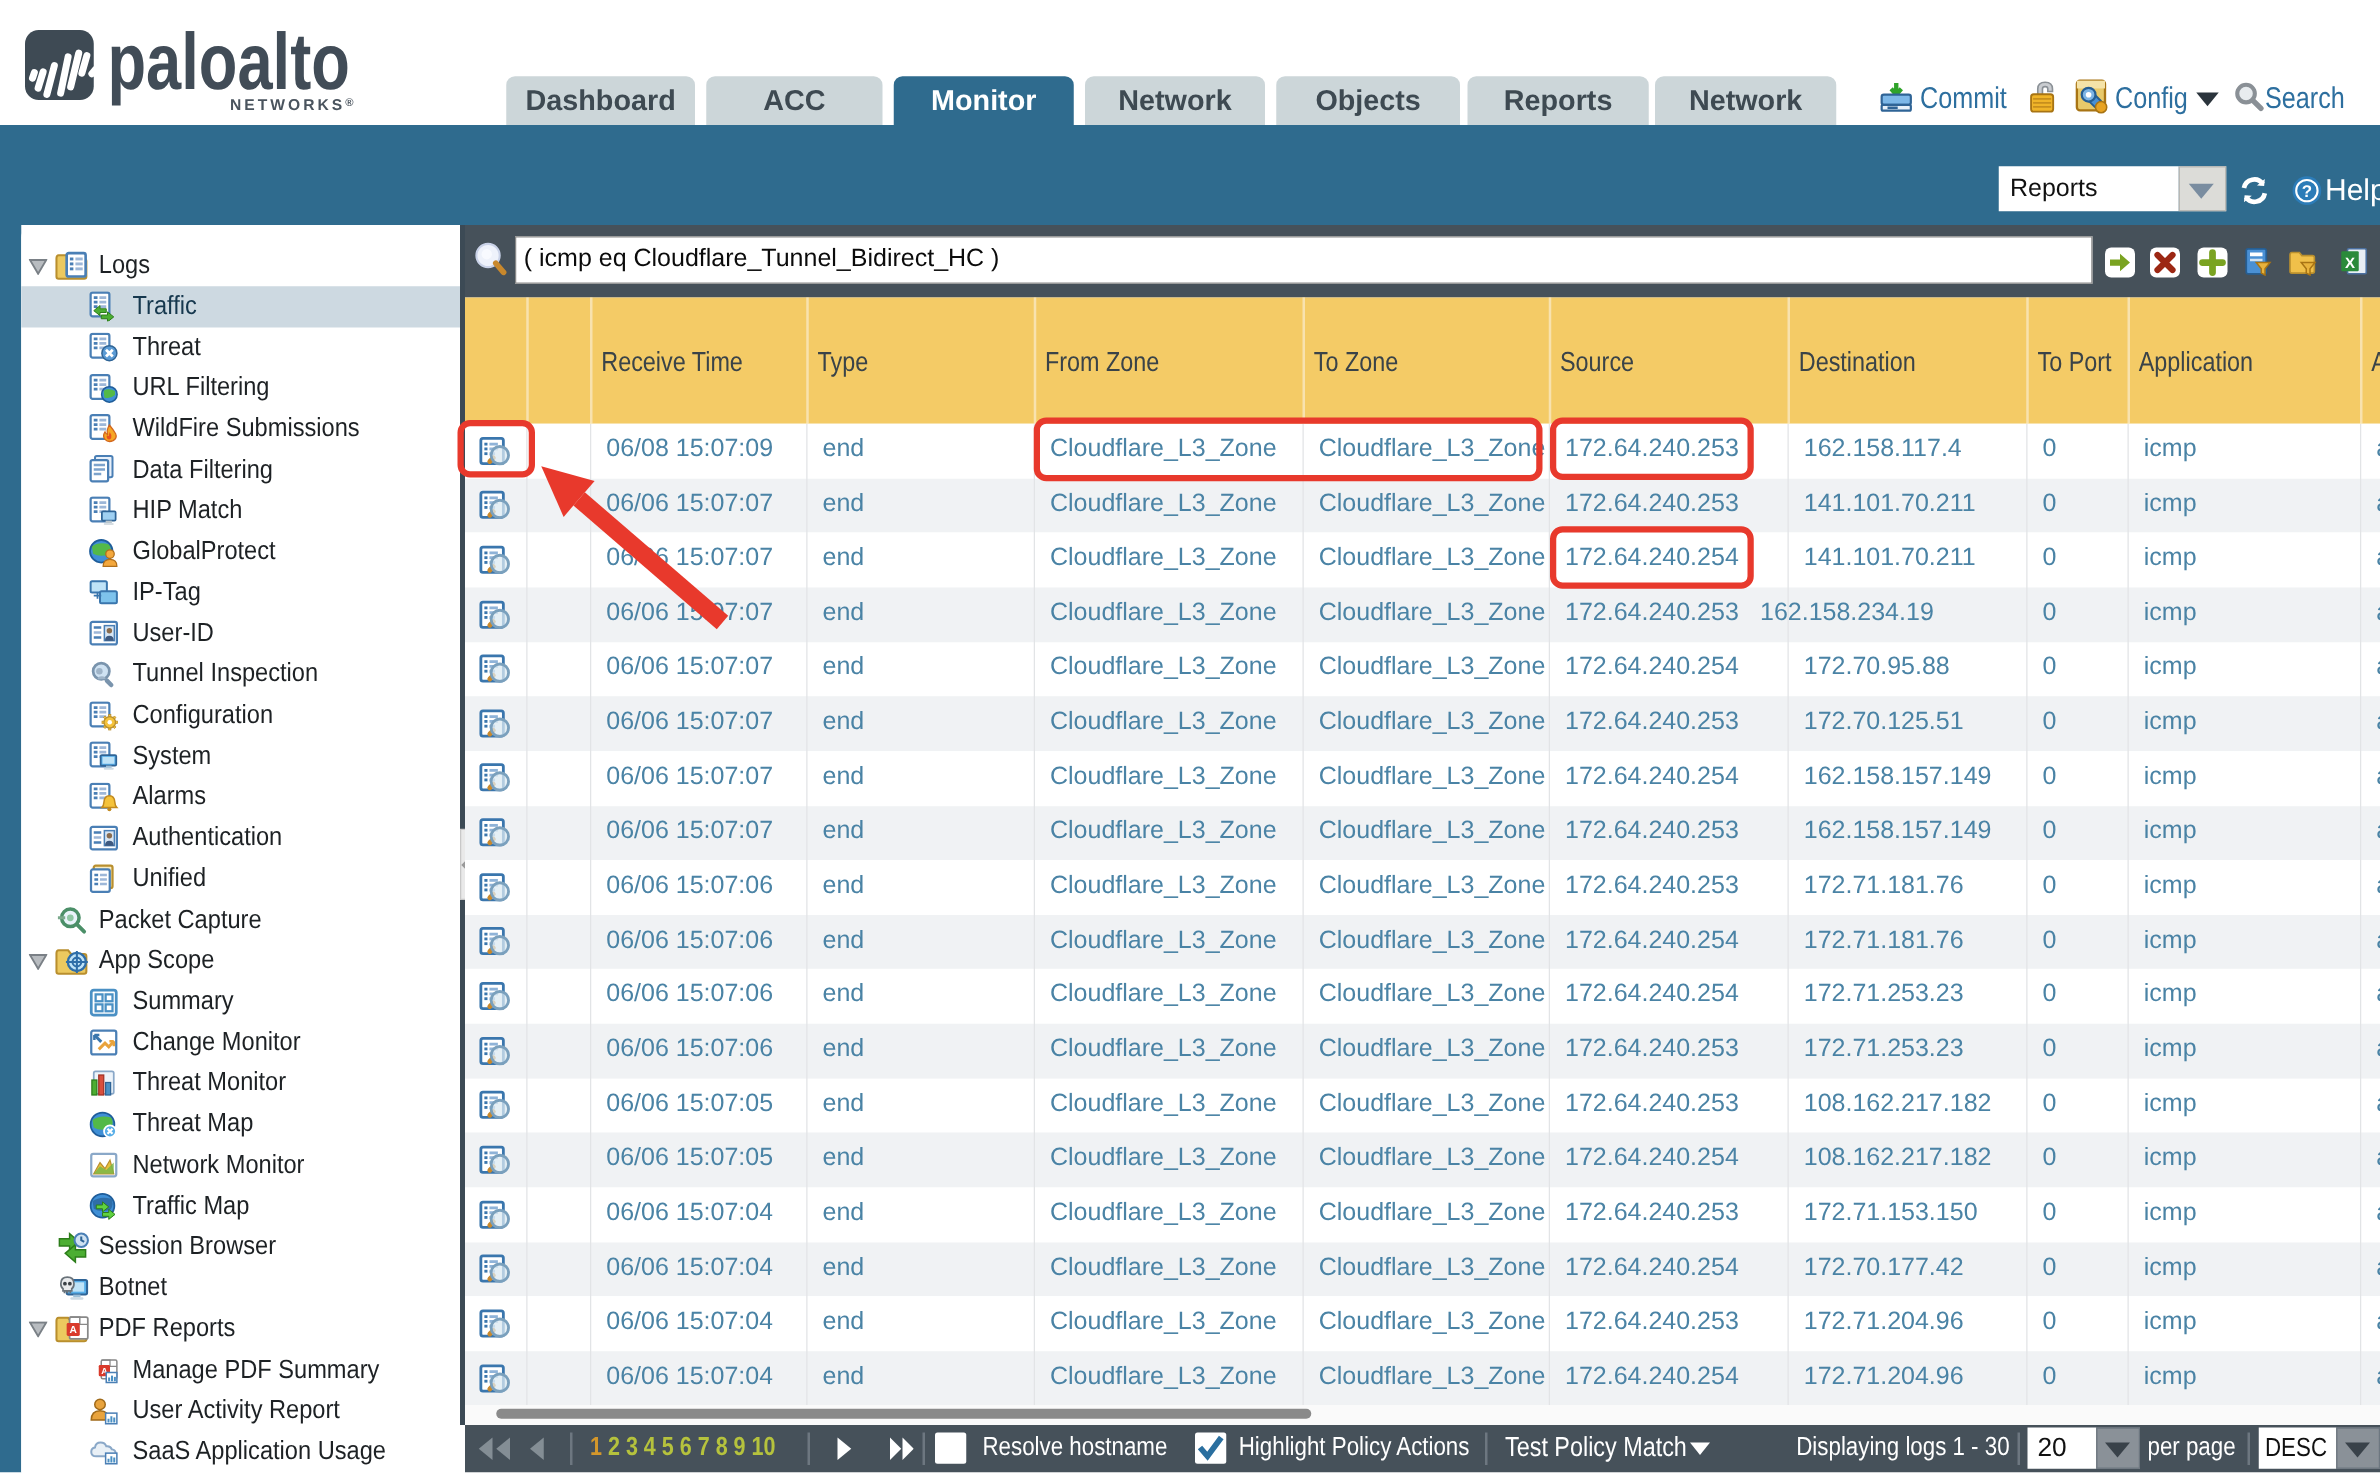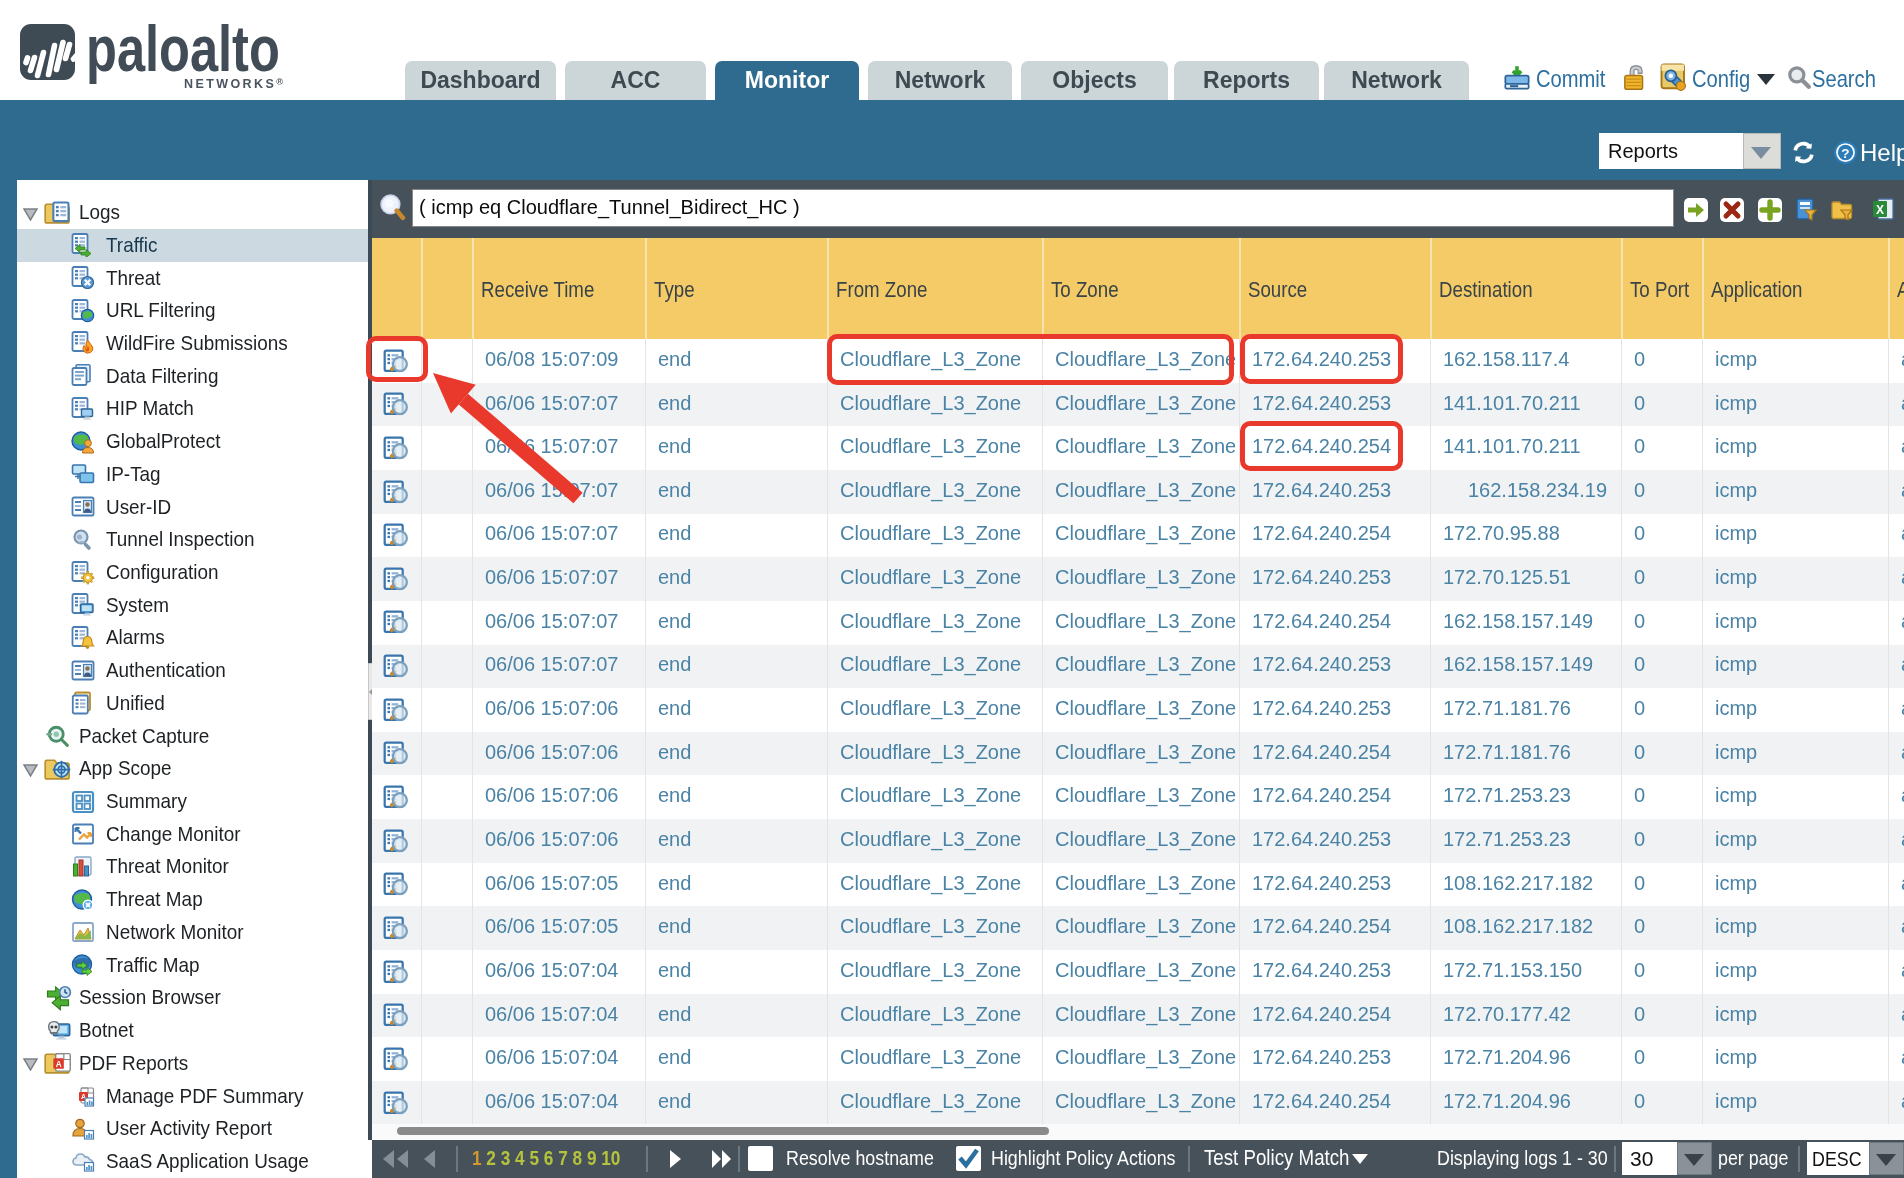--- a/index.html
+++ b/index.html
@@ -529,7 +529,7 @@
 <div class="cell" style="left:468px;top:139.8px">Cloudflare_L3_Zone</div>
 <div class="cell" style="left:683px;top:139.8px">Cloudflare_L3_Zone</div>
 <div class="cell" style="left:880px;top:139.8px">172.64.240.253</div>
-<div class="cell" style="left:1096px;top:139.8px">162.158.234.19</div>
+<div class="cell" style="left:1036px;top:139.8px">162.158.234.19</div>
 <div class="cell" style="left:1262px;top:139.8px">0</div>
 <div class="cell" style="left:1343px;top:139.8px">icmp</div>
 <div class="cell" style="left:1529px;top:139.8px">a</div>

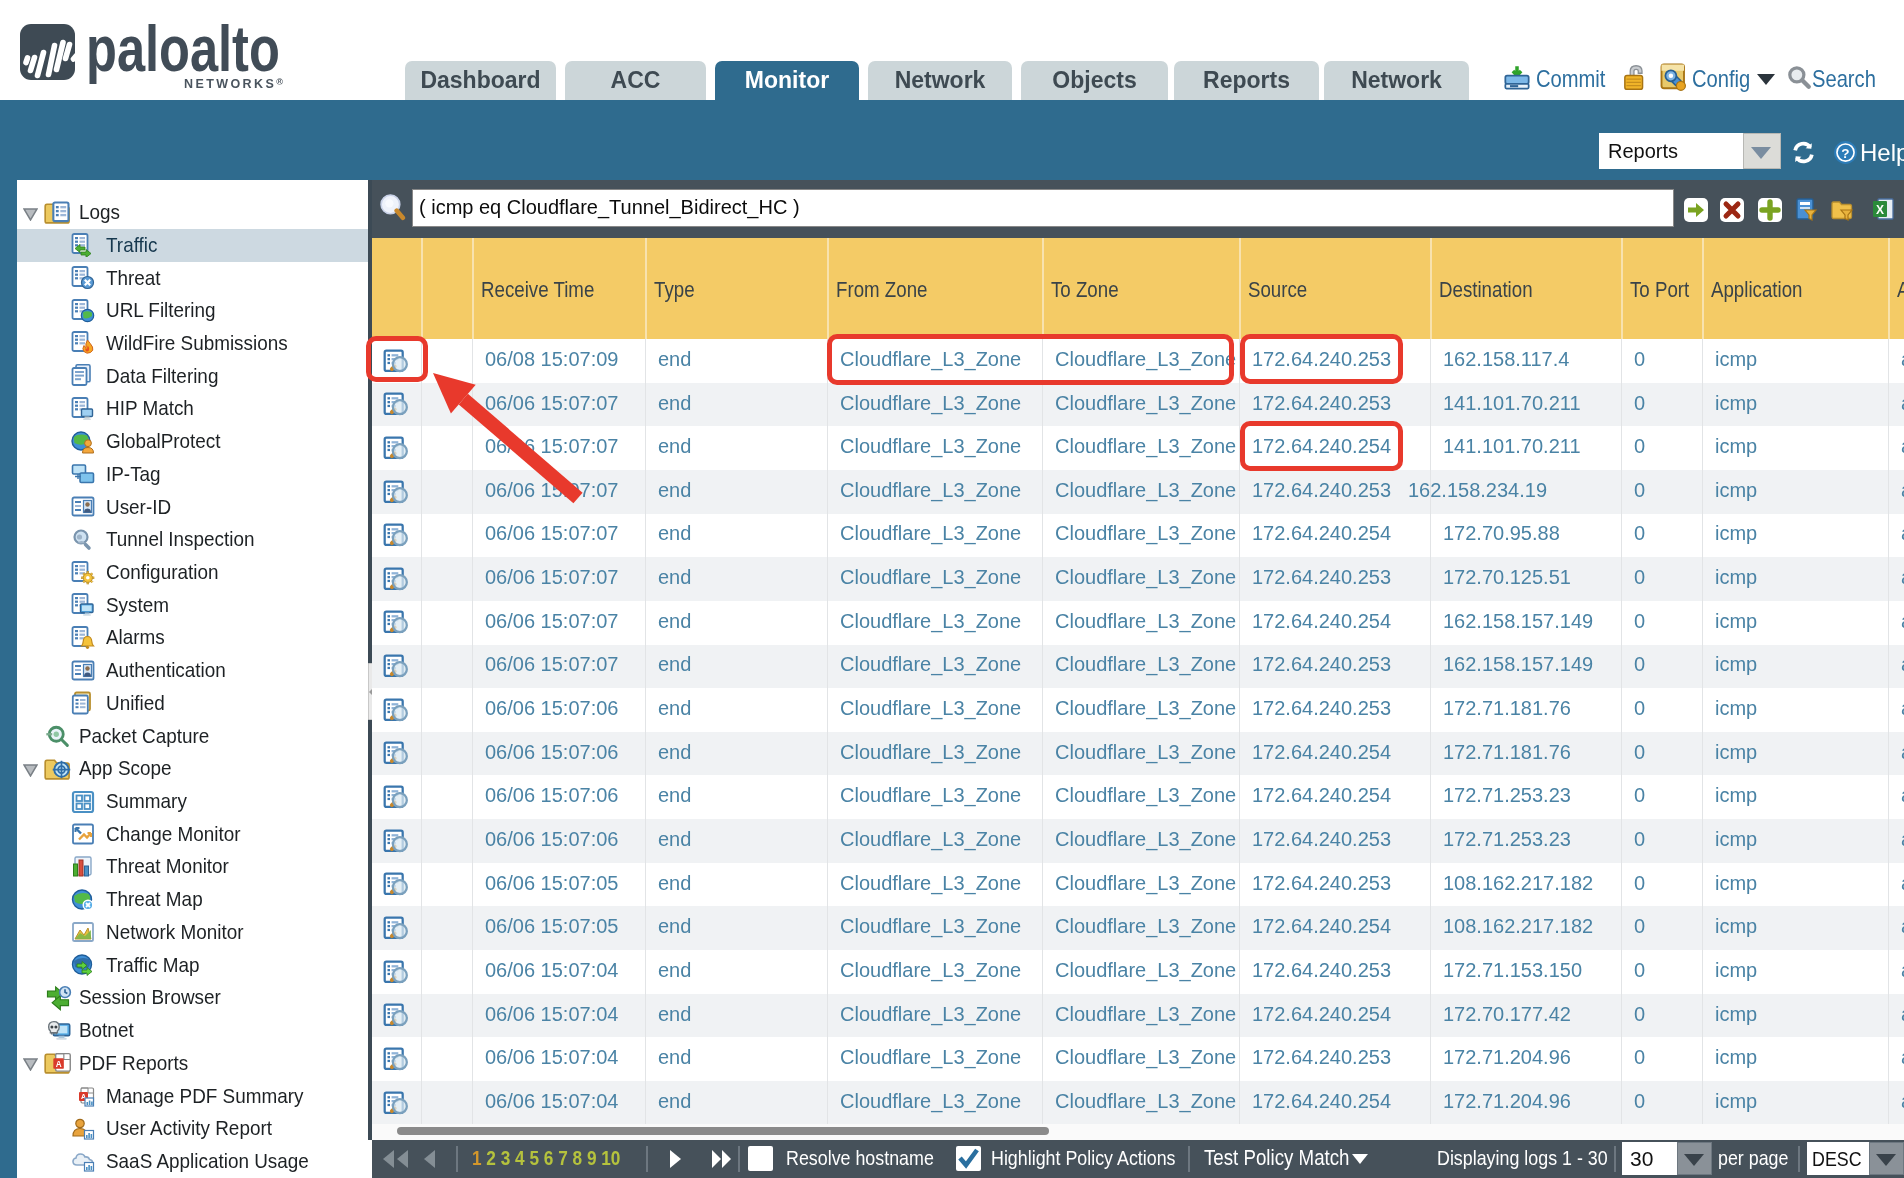--- a/index.html
+++ b/index.html
@@ -872,7 +872,7 @@
 <div class="abs" style="left:980px;top:14px;width:0;height:0;border-left:8px solid transparent;border-right:8px solid transparent;border-top:10px solid #fff"></div>
 <div class="bt" style="left:1065px;top:6px">Displaying logs 1 - 30</div>
 <div class="sep" style="left:1242px"></div>
-<div class="abs" style="left:1250px;top:2px;width:55px;height:33px;background:#fff;font-size:21px;line-height:33px;color:#111;padding-left:8px">30</div>
+<div class="abs" style="left:1250px;top:2px;width:55px;height:33px;background:#fff;font-size:21px;line-height:33px;color:#111;padding-left:8px">20</div>
 <div class="abs" style="left:1305px;top:2px;width:35px;height:33px;background:#8a9198;border:1px solid #6d7780"></div>
 <div class="abs" style="left:1312px;top:14px;width:0;height:0;border-left:10px solid transparent;border-right:10px solid transparent;border-top:12px solid #39424a"></div>
 <div class="bt" style="left:1346px;top:6px">per page</div>

